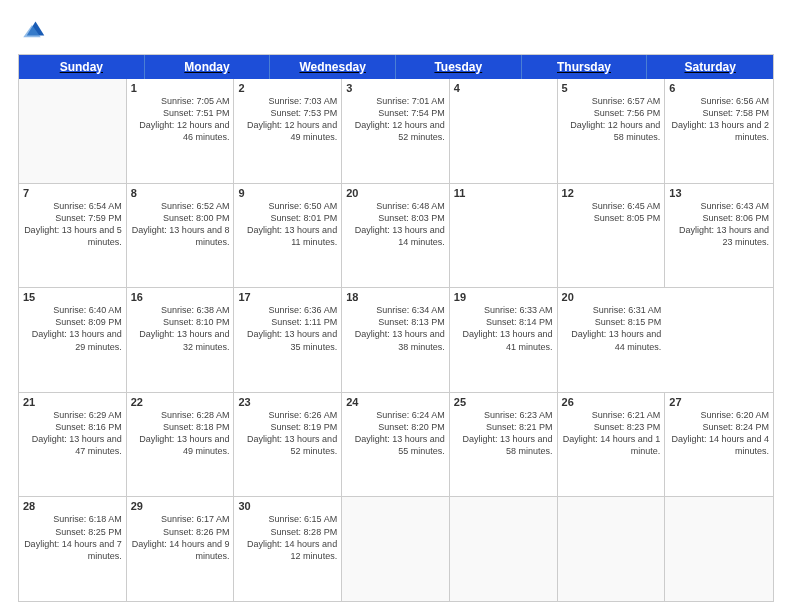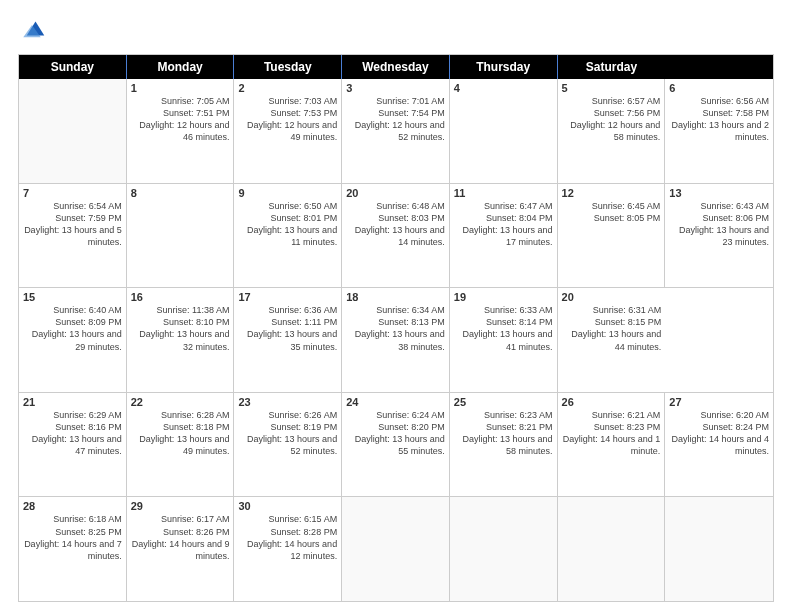--- a/index.html
+++ b/index.html
@@ -68,8 +68,8 @@
     }
     .col-headers {
       display: grid;
-      grid-template-columns: repeat(7, 1fr);
-      background: #000000;
+      grid-template-columns: repeat(6, 1fr);
+      background: #1d4ed8;
       text-decoration: underline;
     }
     .col-header {

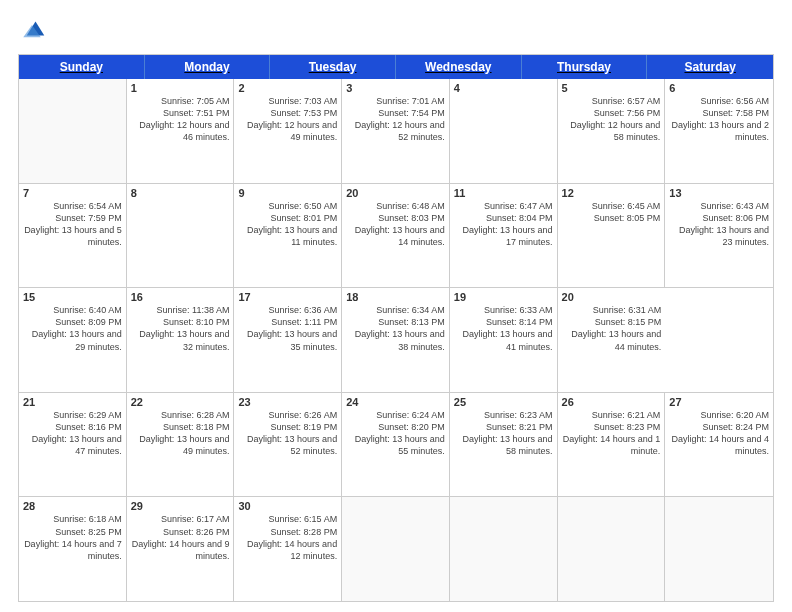--- a/index.html
+++ b/index.html
@@ -144,8 +144,8 @@
     <div class="col-headers">
     <div class="col-header">Sunday</div>
         <div class="col-header">Monday</div>
+        <div class="col-header">Wednesday</div>
         <div class="col-header">Tuesday</div>
-        <div class="col-header">Wednesday</div>
         <div class="col-header">Thursday</div>
         <div class="col-header">Saturday</div>
       </div>

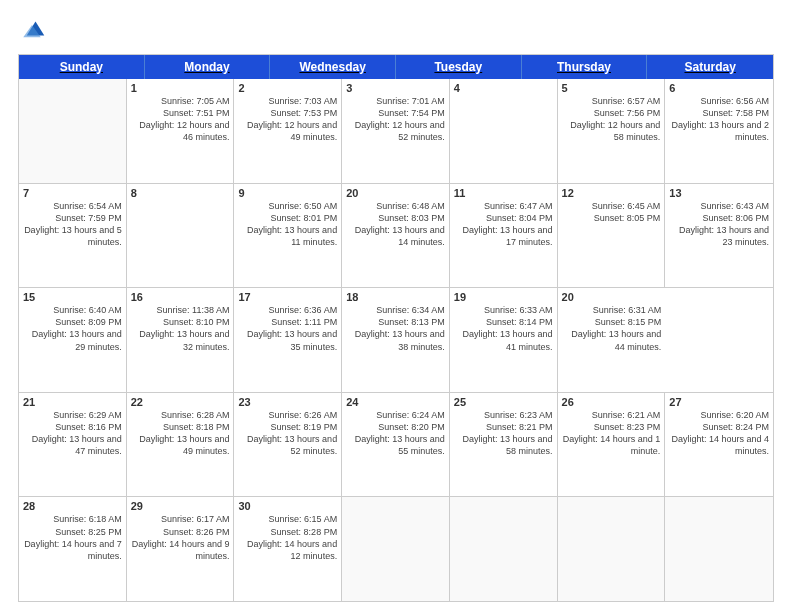--- a/index.html
+++ b/index.html
@@ -207,6 +207,11 @@
           </div>
           <div class="day-cell">
             <div class="day-num">8</div>
+            <div class="day-info">
+              <span>Sunrise: 6:52 AM</span>
+              <span>Sunset: 8:00 PM</span>
+              <span>Daylight: 13 hours and 8 minutes.</span>
+            </div>
           </div>
           <div class="day-cell">
             <div class="day-num">9</div>

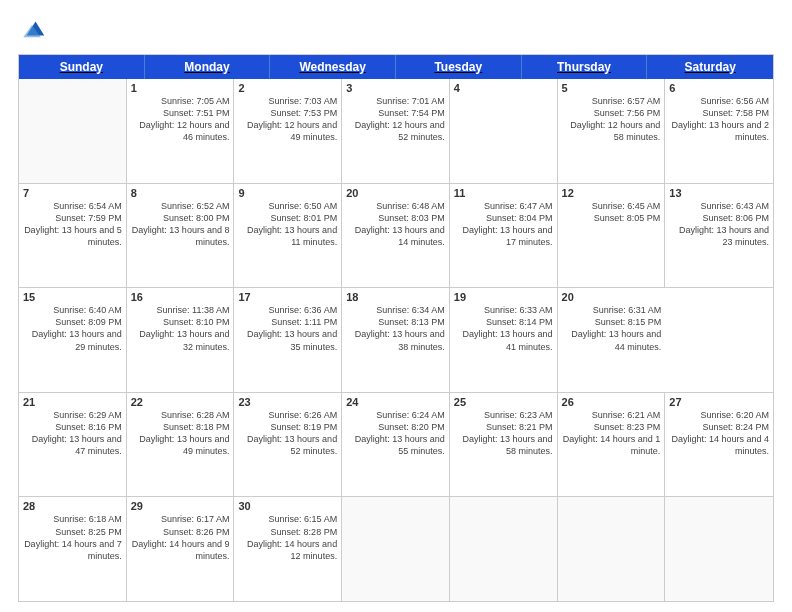--- a/index.html
+++ b/index.html
@@ -231,11 +231,6 @@
           </div>
           <div class="day-cell">
             <div class="day-num">11</div>
-            <div class="day-info">
-              <span>Sunrise: 6:47 AM</span>
-              <span>Sunset: 8:04 PM</span>
-              <span>Daylight: 13 hours and 17 minutes.</span>
-            </div>
           </div>
           <div class="day-cell">
             <div class="day-num">12</div>

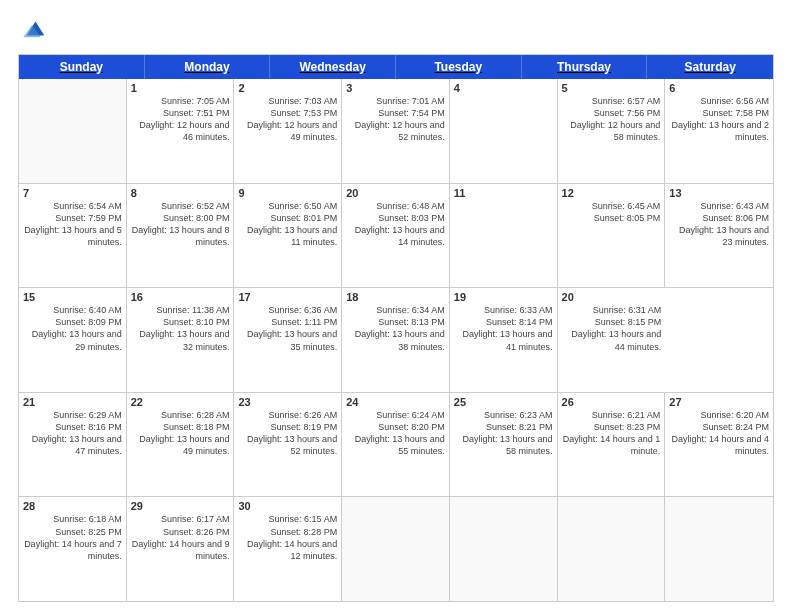--- a/index.html
+++ b/index.html
@@ -260,7 +260,7 @@
           <div class="day-cell">
             <div class="day-num">16</div>
             <div class="day-info">
-              <span>Sunrise: 11:38 AM</span>
+              <span>Sunrise: 6:38 AM</span>
               <span>Sunset: 8:10 PM</span>
               <span>Daylight: 13 hours and 32 minutes.</span>
             </div>

